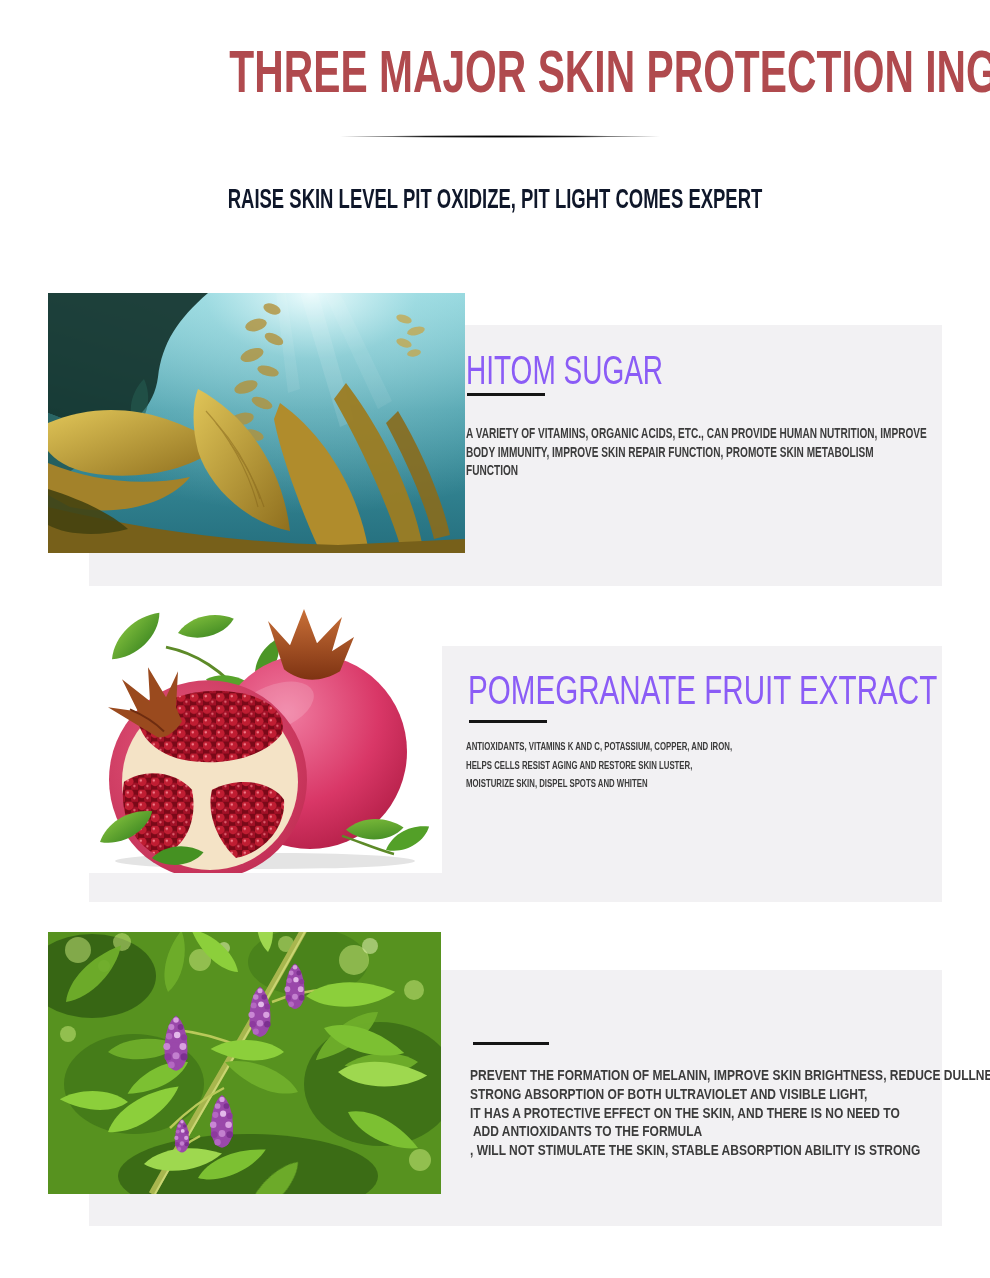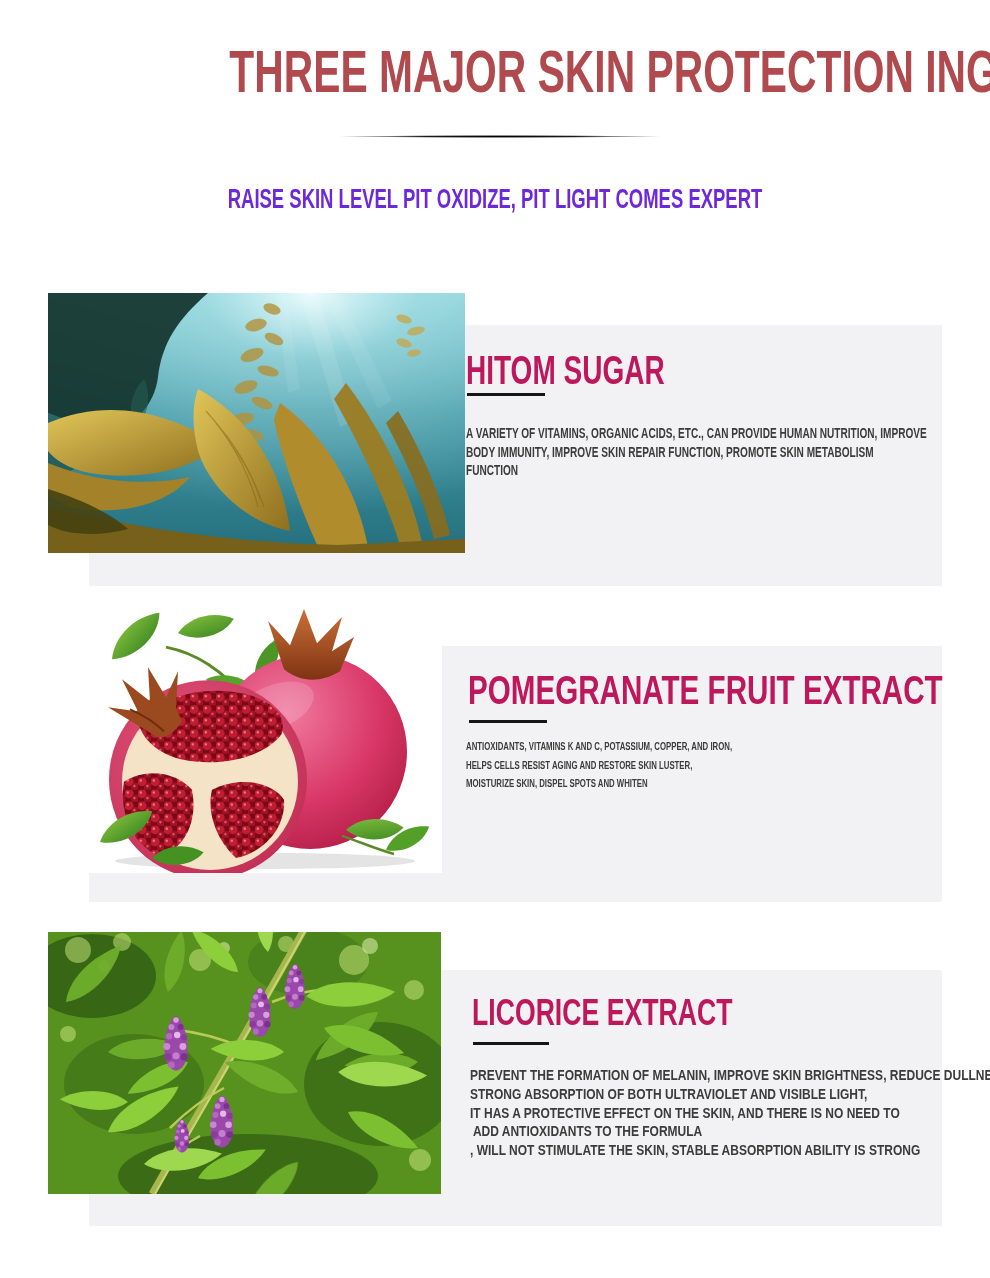--- a/index.html
+++ b/index.html
@@ -16,7 +16,7 @@
   .title-divider{left:295px;top:135px;width:410px;height:3px;
       background:radial-gradient(ellipse 52% 60% at center,#000 0%,#1b1b1b 35%,rgba(0,0,0,0) 75%);}
 
-  .page-subtitle{left:0;top:184px;width:990px;text-align:center;color:#6d28d9;
+  .page-subtitle{left:0;top:184px;width:990px;text-align:center;color:#0f172a;
                  font-size:28px;line-height:30px;font-weight:700;white-space:nowrap;}
   .page-subtitle .condC{transform:scaleX(.66);}
 

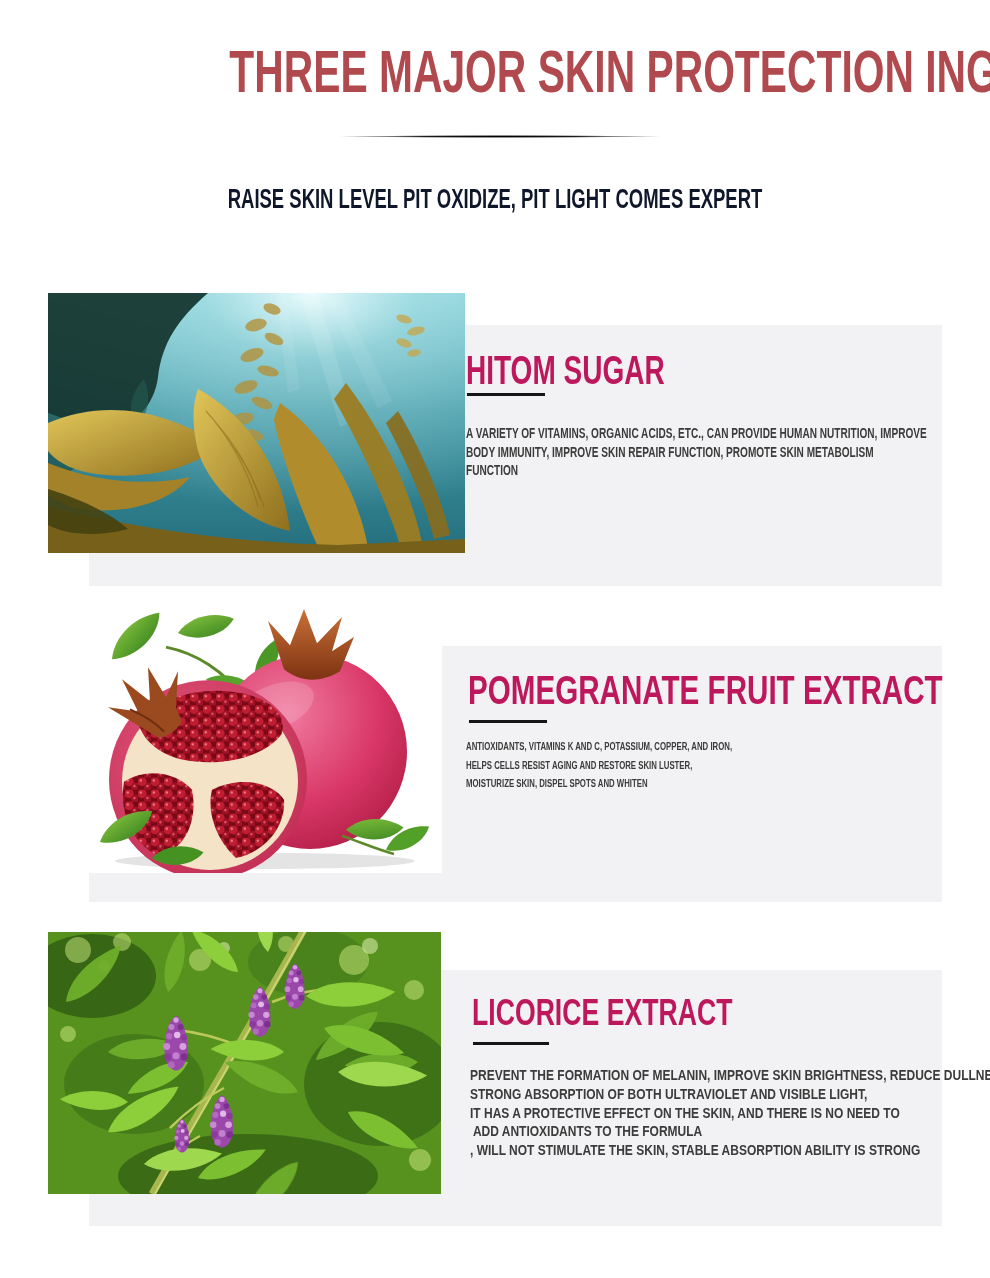--- a/index.html
+++ b/index.html
@@ -31,7 +31,7 @@
   .photo-2{left:60px;top:609px;width:382px;height:264px;background:#ffffff;}
   .photo-3{left:48px;top:932px;width:393px;height:262px;}
 
-  .sec-head{color:#be185d;font-weight:700;white-space:nowrap;}
+  .sec-head{color:#8b5cf6;font-weight:400;white-space:nowrap;}
   .head-1{left:466px;top:348px;font-size:40px;line-height:44px;}
   .head-1 .condL{transform:scaleX(.70);}
   .head-2{left:468px;top:668px;font-size:40px;line-height:44px;}

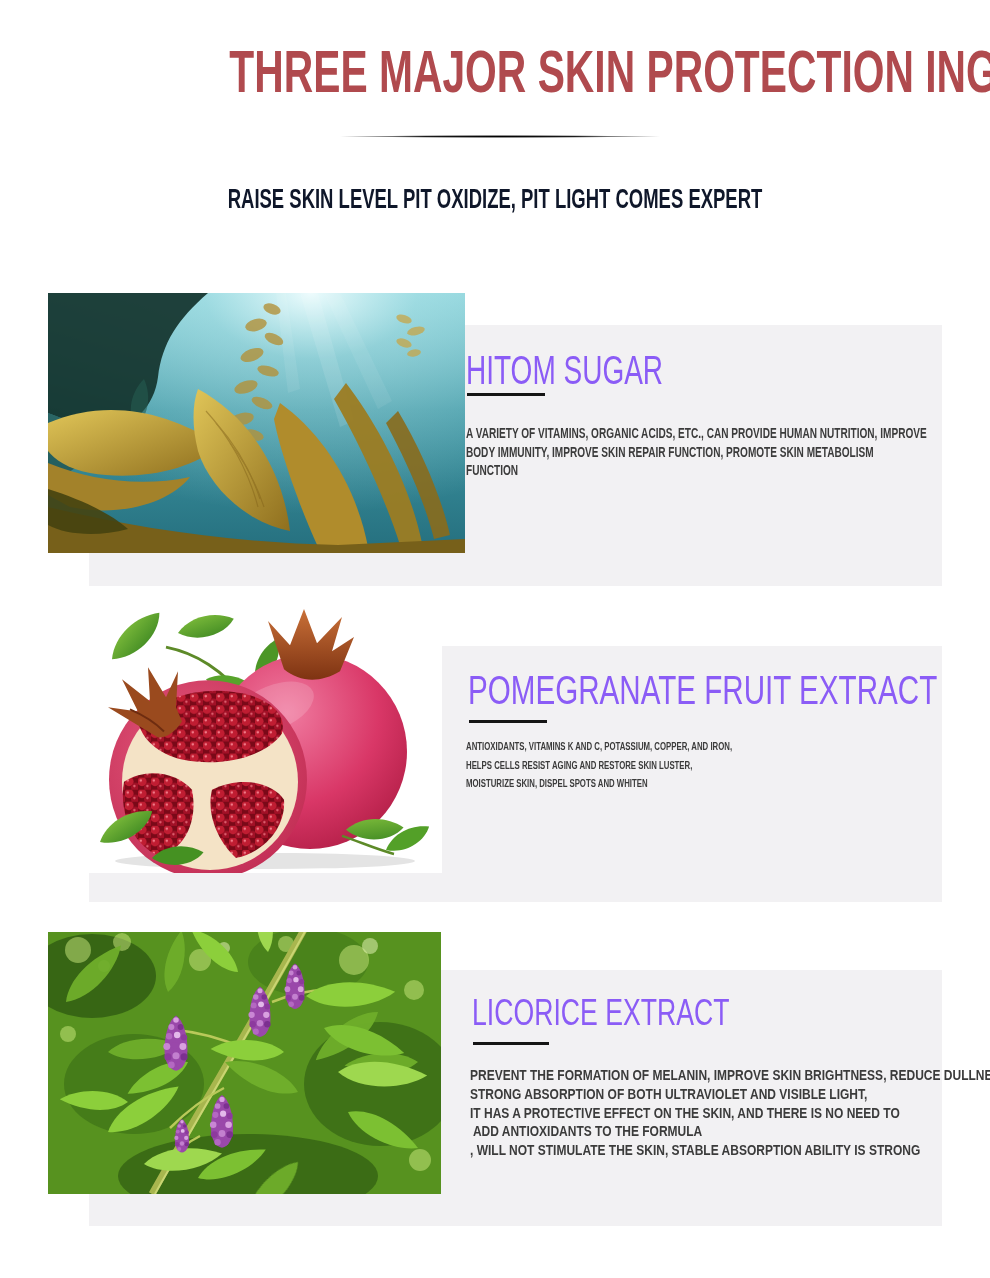--- a/index.html
+++ b/index.html
@@ -288,9 +288,6 @@
     </svg>
   </div>
 
-  <div class="abs sec-head head-3">
-    <span class="condL">LICORICE EXTRACT</span>
-  </div>
   <div class="abs head-rule rule-3"></div>
   <div class="abs body body-3">
     <div class="bl">PREVENT THE FORMATION OF MELANIN, IMPROVE SKIN BRIGHTNESS, REDUCE DULLNESS</div>

